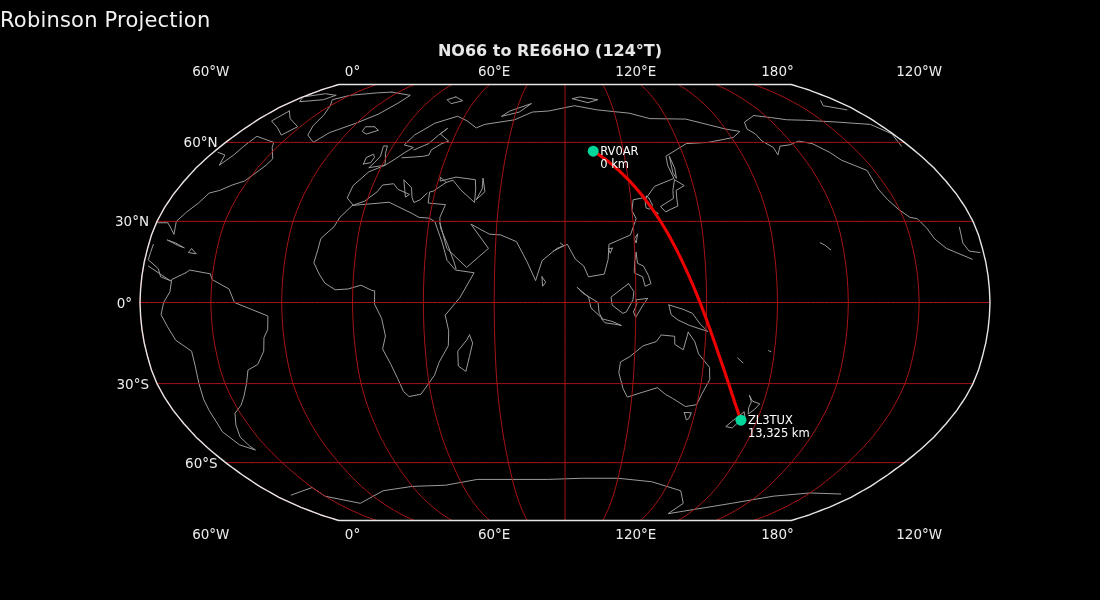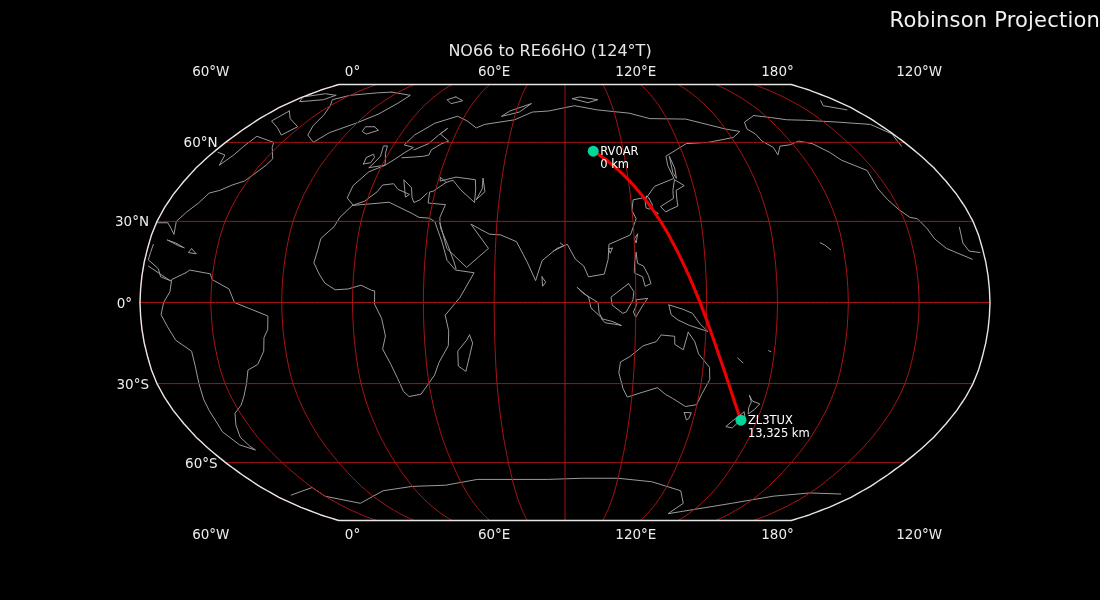--- a/index.html
+++ b/index.html
@@ -6,7 +6,7 @@
   body{width:1100px;height:600px;overflow:hidden;
        font-family:"DejaVu Sans","Liberation Sans",sans-serif;}
   #root{position:relative;width:1100px;height:600px;background:#000;}
-  .title{position:absolute;left:0;top:8px;width:1100px;text-align:right;
+  .title{position:absolute;left:0;top:8px;width:1100px;text-align:left;
          color:#f2f2f2;font-size:21px;letter-spacing:.2px;}
   .subtitle{position:absolute;left:0;top:41px;width:1100px;text-align:center;
             color:#e8e8e8;font-size:16px;}

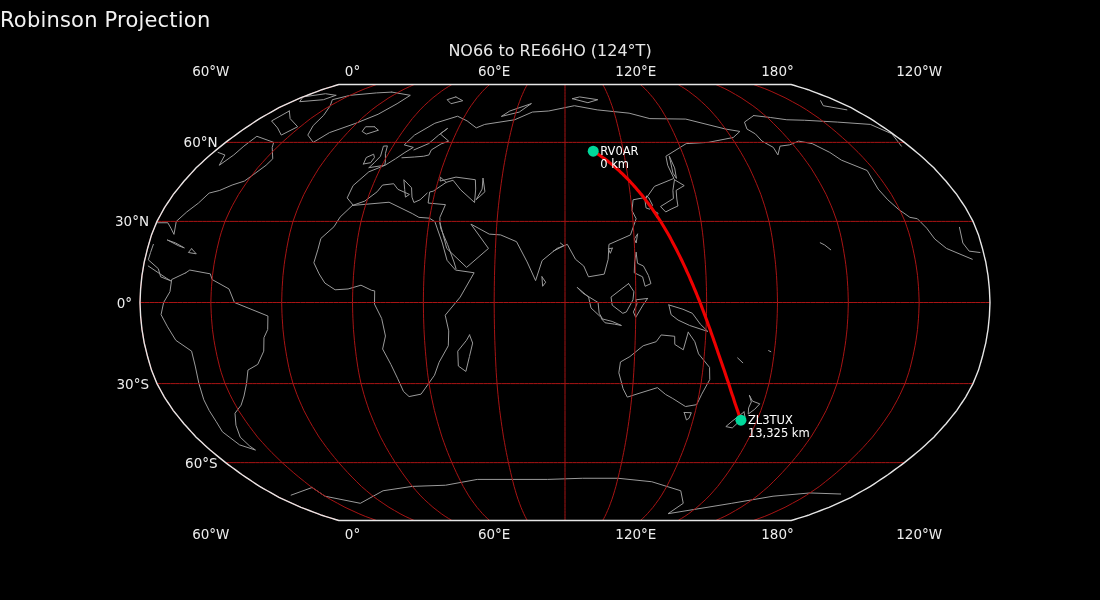--- a/index.html
+++ b/index.html
@@ -9,7 +9,7 @@
   .title{position:absolute;left:0;top:8px;width:1100px;text-align:left;
          color:#f2f2f2;font-size:21px;letter-spacing:.2px;}
   .subtitle{position:absolute;left:0;top:41px;width:1100px;text-align:center;
-            color:#e8e8e8;font-size:16px;}
+            color:#e8e8e8;font-size:16px;font-weight:bold;}
   svg.map{position:absolute;left:0;top:0;width:1100px;height:600px;}
   .axlab{fill:#ededed;font-size:13.5px;font-family:"DejaVu Sans","Liberation Sans",sans-serif;}
   .mlab{fill:#ffffff;font-size:11.5px;font-family:"DejaVu Sans","Liberation Sans",sans-serif;}

